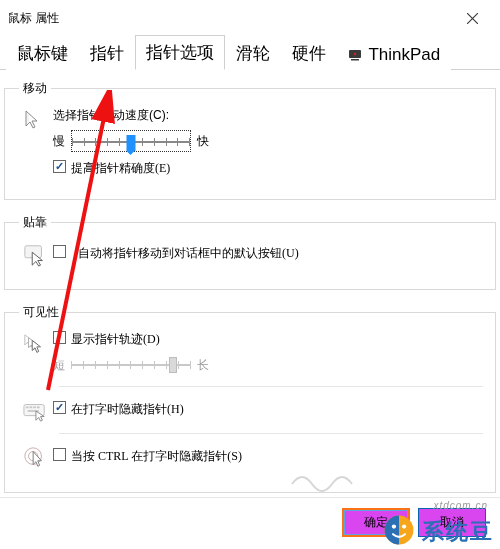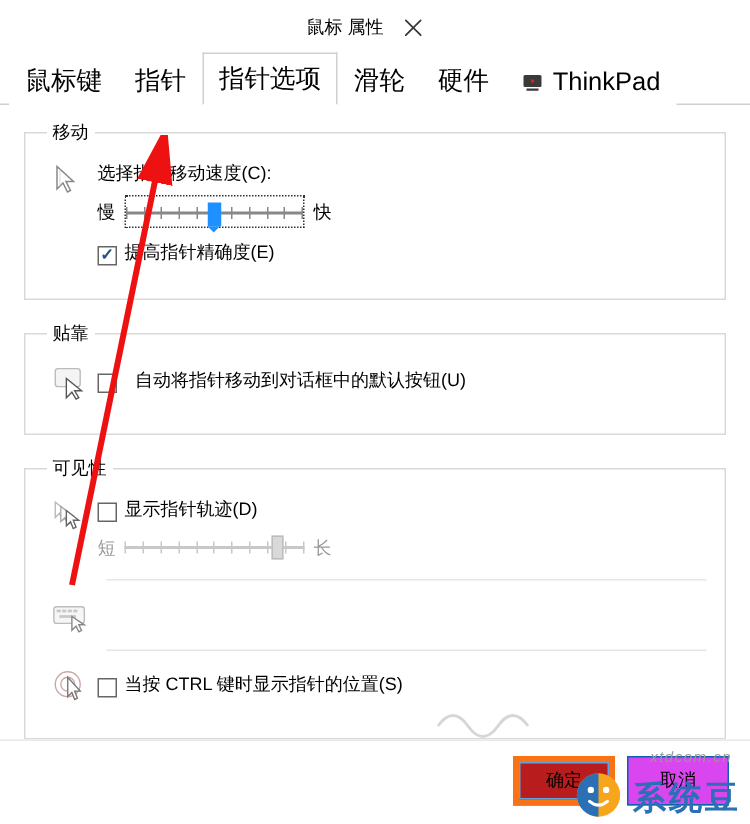--- a/index.html
+++ b/index.html
@@ -5,7 +5,7 @@
   * { box-sizing: border-box; margin: 0; padding: 0; }
   body { font-family: "Microsoft YaHei", "Segoe UI", sans-serif; font-size: 12px; color: #000; background: #fff; width: 500px; height: 549px; overflow: hidden; position: relative; }
   
-  .titlebar { display: flex; align-items: center; justify-content: center; padding: 6px 8px 4px 8px; background: #fff; }
+  .titlebar { display: flex; align-items: center; justify-content: space-between; padding: 6px 8px 4px 8px; background: #fff; }
   .titlebar .title { font-size: 12px; }
   .close-btn { width: 40px; height: 24px; display: flex; align-items: center; justify-content: center; cursor: default; }
   .close-btn svg { width: 11px; height: 11px; }

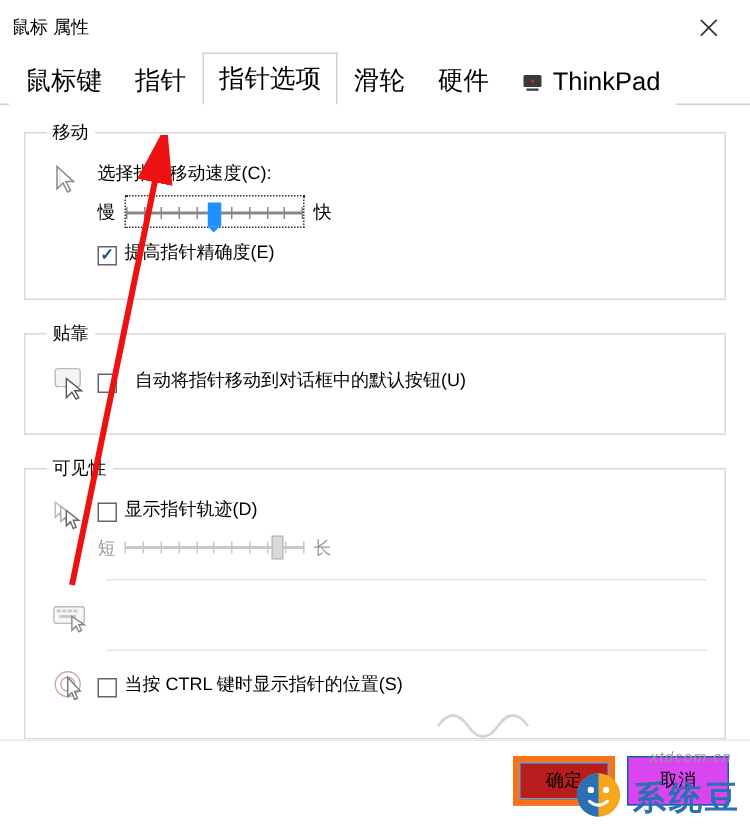--- a/index.html
+++ b/index.html
@@ -15,7 +15,7 @@
   .tab.active { border-color: #d0d0d0; border-bottom: 1px solid #fff; z-index: 2; }
   .tab .tp-icon { display: inline-block; width: 14px; height: 14px; vertical-align: -2px; margin-right: 2px; }
   
-  .content { padding: 10px 16px; background: #fff; }
+  .content { padding: 10px 4px; background: #fff; }
   
   fieldset.group { border: 1px solid #d9d9d9; margin-bottom: 14px; padding: 10px 12px 14px 12px; position: relative; }
   fieldset.group > legend { padding: 0 4px; font-size: 12px; margin-left: 2px; }

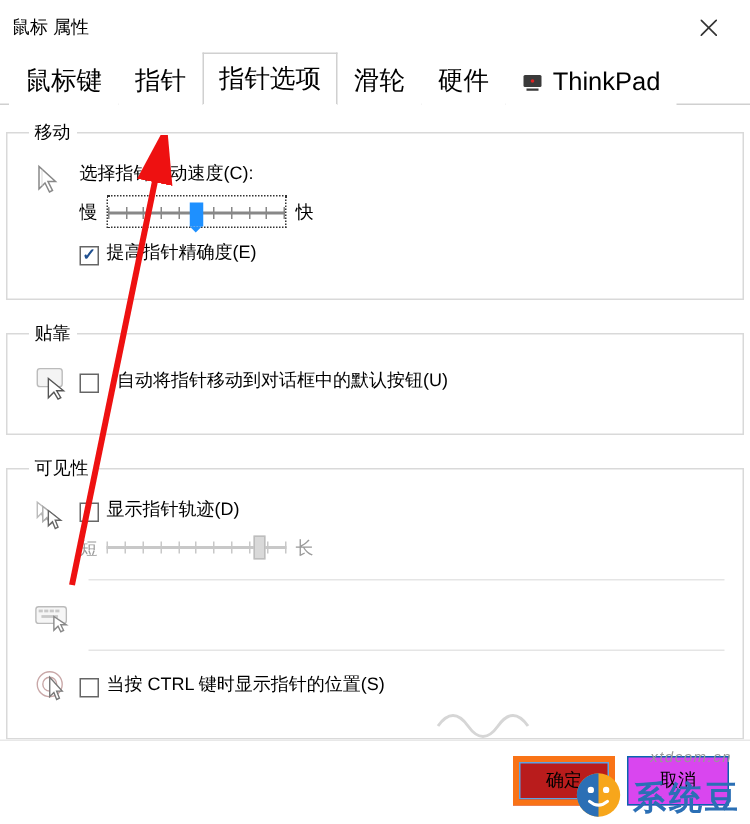--- a/index.html
+++ b/index.html
@@ -38,7 +38,7 @@
   .slider-track.disabled .slider-ticks span { background: #c8c8c8; }
   .slider-track.disabled .slider-thumb-rect { position:absolute; top:3px; width:8px; height:16px; background:#d9d9d9; border:1px solid #bdbdbd; transform:translateX(-50%); }
   
-  .chk-row { display:flex; align-items:flex-end; gap:5px; margin-top:8px; }
+  .chk-row { display:flex; align-items:flex-start; gap:5px; margin-top:8px;font-family:Liberation Serif, serif; }
   .chk { width:13px; height:13px; border:1px solid #666; display:inline-flex; align-items:center; justify-content:center; font-size:10px; line-height:1; }
   .chk.checked::before { content:"✓"; color:#205090; font-weight:bold; font-size:11px; }
   .chk-label { font-size:12px; }

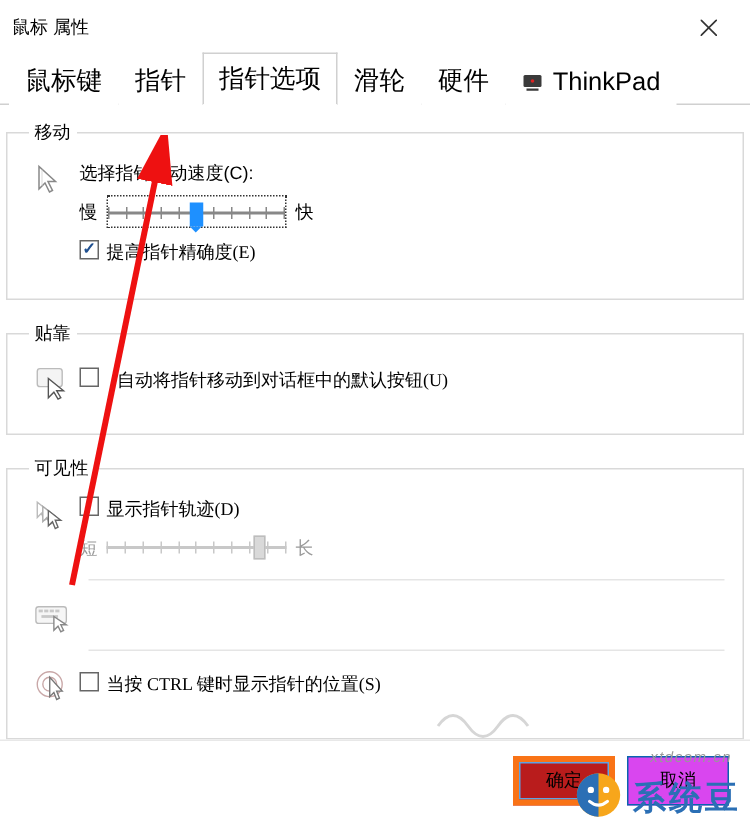--- a/index.html
+++ b/index.html
@@ -205,6 +205,12 @@
           <path d="M14 10 L14 20 L17 17 L19 21 L21 20 L19 16 L23 16 Z" fill="#fff" stroke="#888"></path>
         </svg>
       </div>
+      <div class="ctrl-col">
+        <div class="chk-row" style="margin-top:4px;">
+          <span class="chk checked"></span>
+          <span class="chk-label">在打字时隐藏指针(H)</span>
+        </div>
+      </div>
     </div>
 
     <hr class="hr">

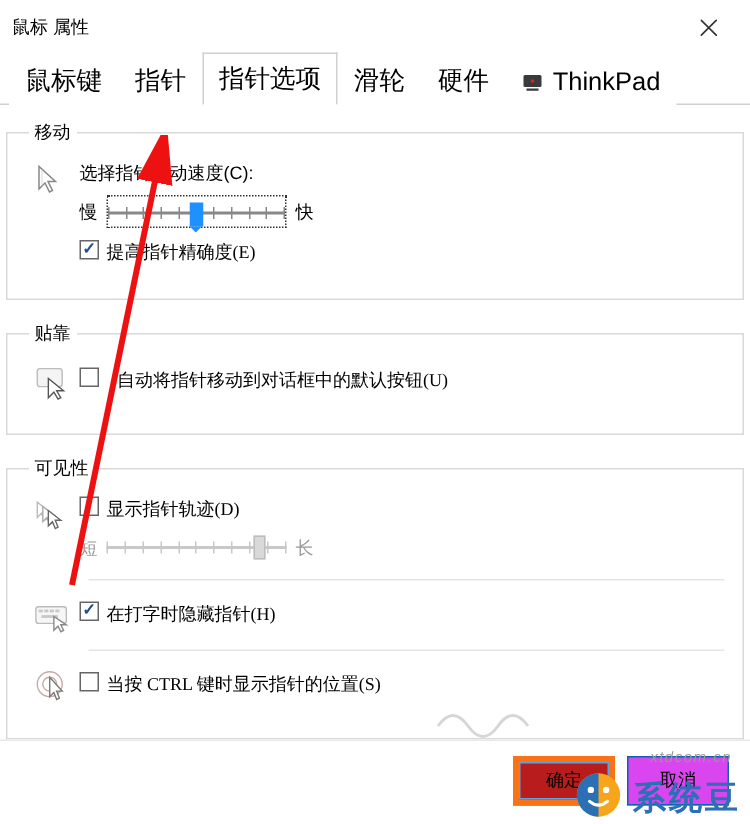--- a/index.html
+++ b/index.html
@@ -226,7 +226,7 @@
       <div class="ctrl-col">
         <div class="chk-row" style="margin-top:4px;">
           <span class="chk"></span>
-          <span class="chk-label">当按 CTRL 键时显示指针的位置(S)</span>
+          <span class="chk-label">当按 CTRL 在打字时隐藏指针(S)</span>
         </div>
       </div>
     </div>

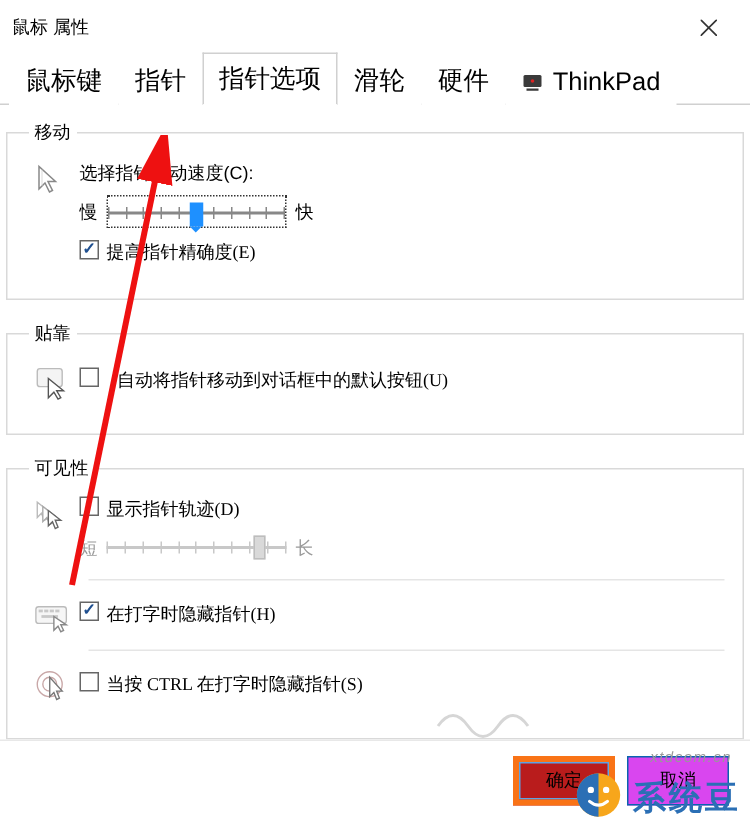--- a/index.html
+++ b/index.html
@@ -47,7 +47,7 @@
   
   .footer { position:absolute; left:0; right:0; bottom:0; padding:10px 14px 12px 14px; display:flex; justify-content:flex-end; gap:8px; border-top:1px solid #e8e8e8; background:#fff; }
   .btn { min-width:68px; padding:4px 14px; font-size:12px; border:1px solid #0a63b0; background:#d946ef; cursor:default; }
-  .btn.ok { border:4px solid #f97316; background:#b91c1c; box-shadow: inset 0 0 0 1px #5ca3e6; }
+  .btn.ok { border:2px solid #f97316; background:#d946ef; box-shadow: inset 0 0 0 1px #5ca3e6; }
   
   .annotation-arrow { position:absolute; left:18px; top:90px; width:120px; height:310px; pointer-events:none; z-index:5; }
   

